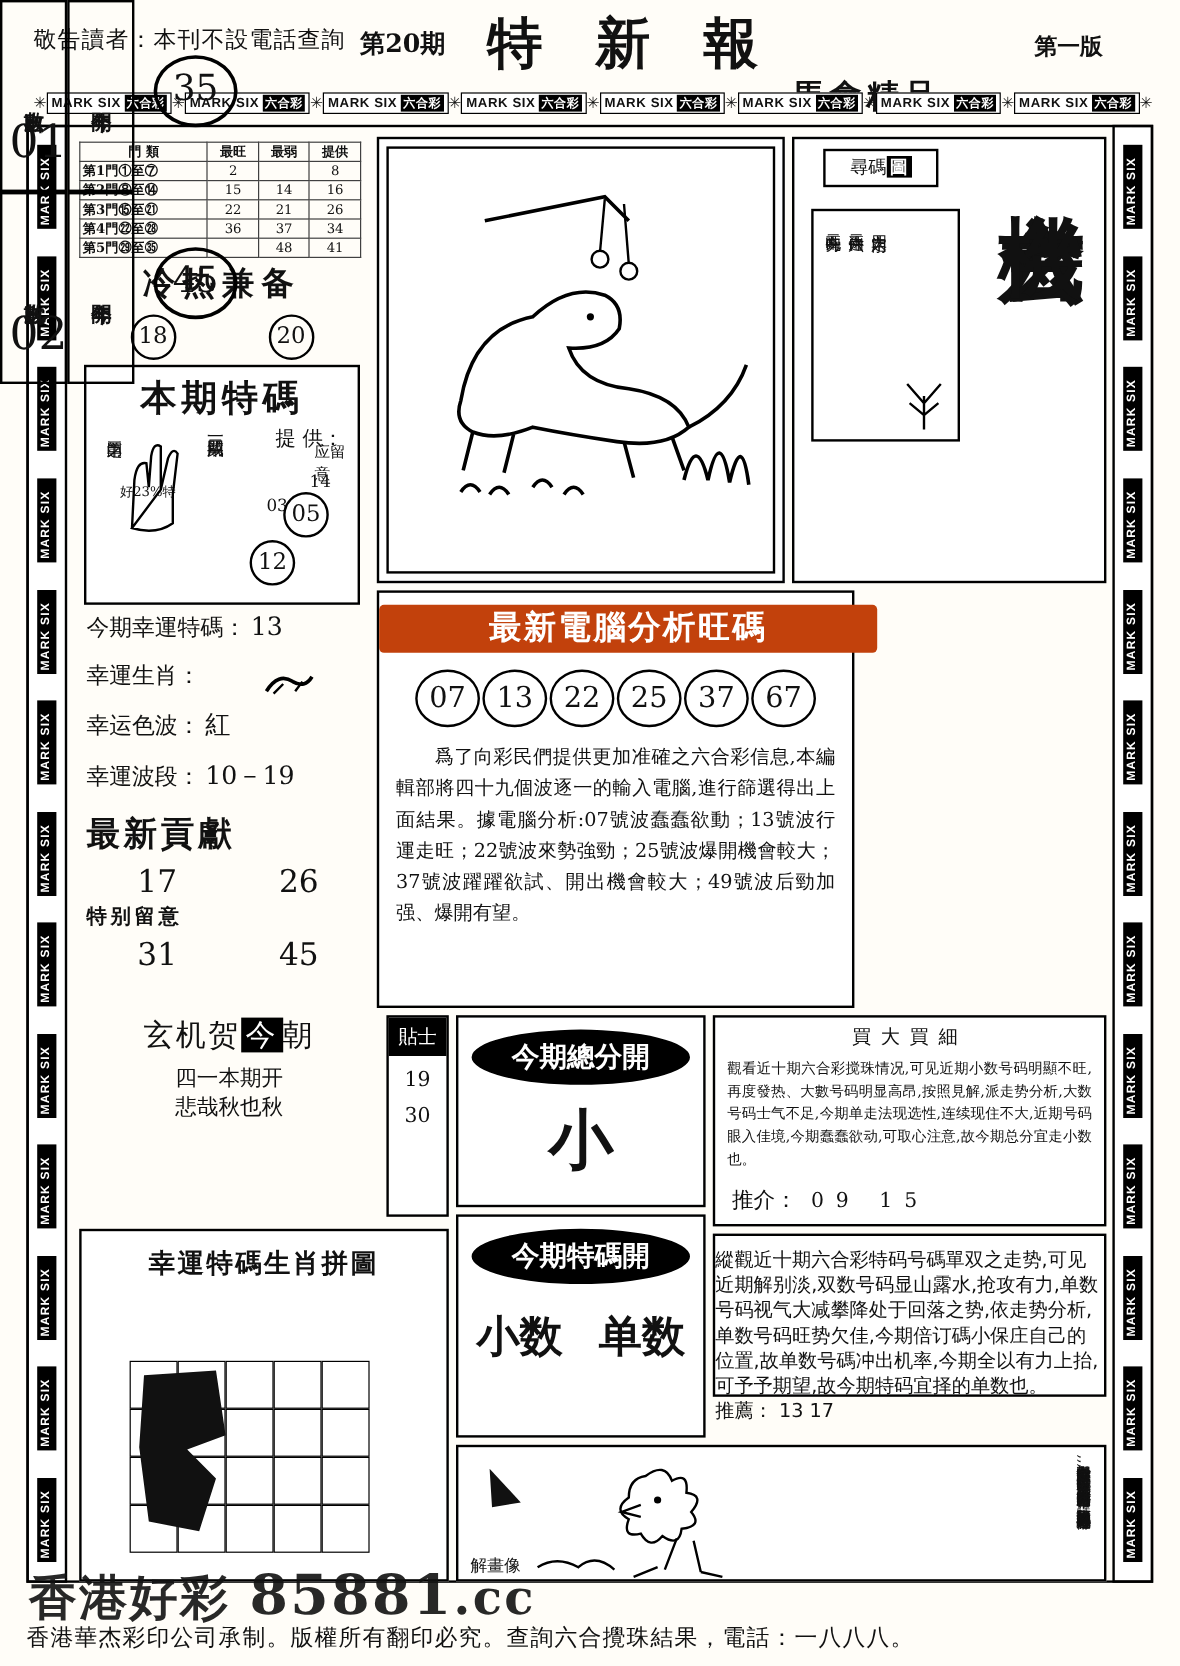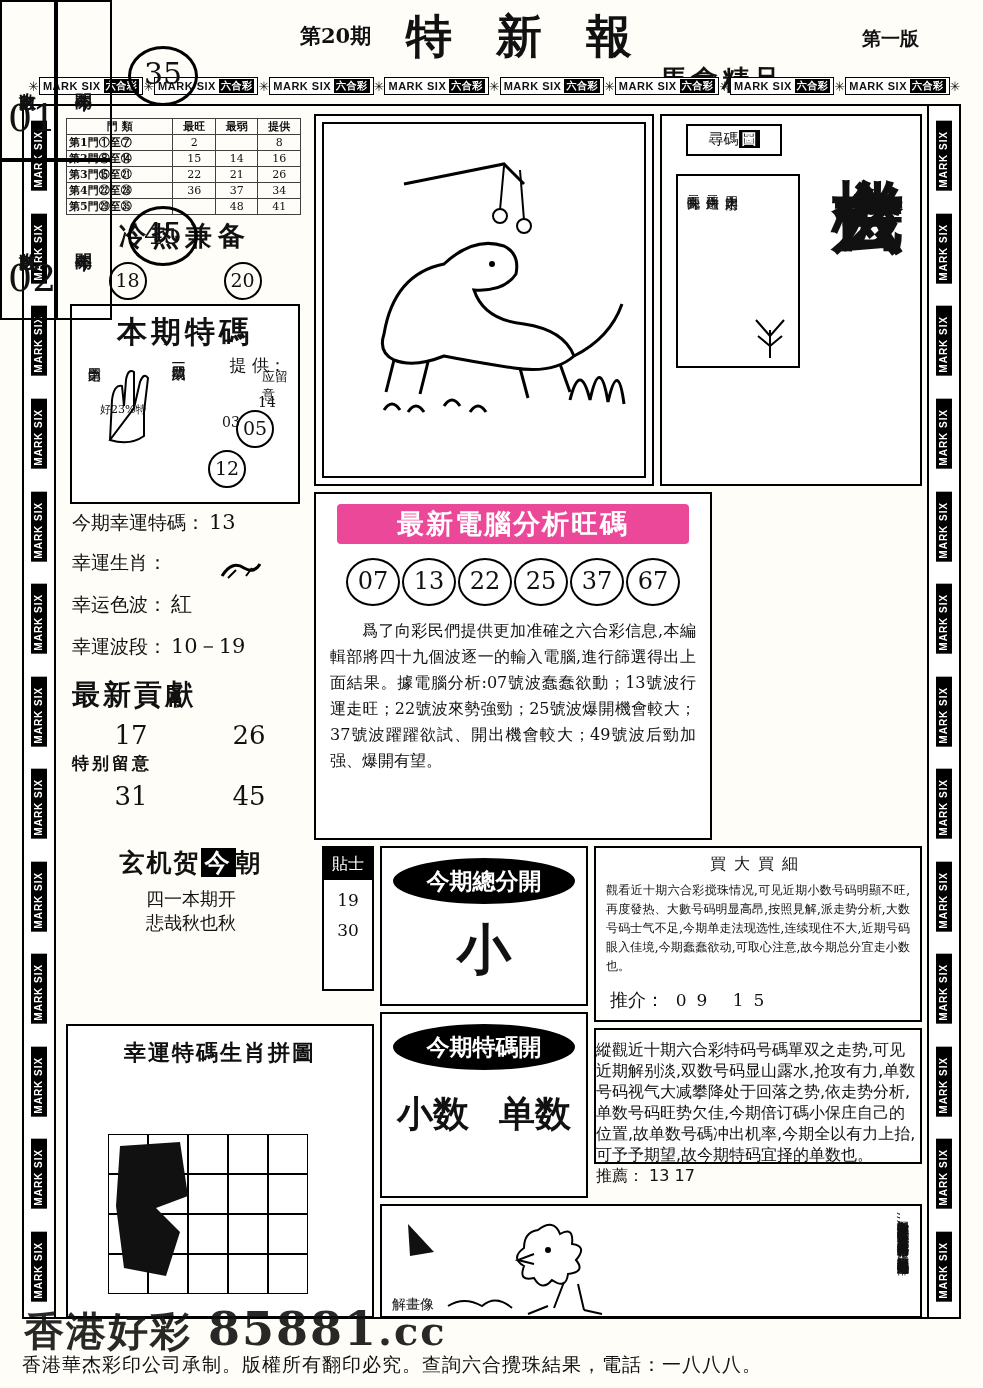--- a/index.html
+++ b/index.html
@@ -225,6 +225,7 @@
 <div class="page">
 
   <div class="masthead">
+    <div class="notice">敬告讀者：本刊不設電話查詢</div>
     <div class="issue">第20期</div>
     <div class="bigtitle">特 新 報</div>
     <div class="subtitle">馬會精品</div>

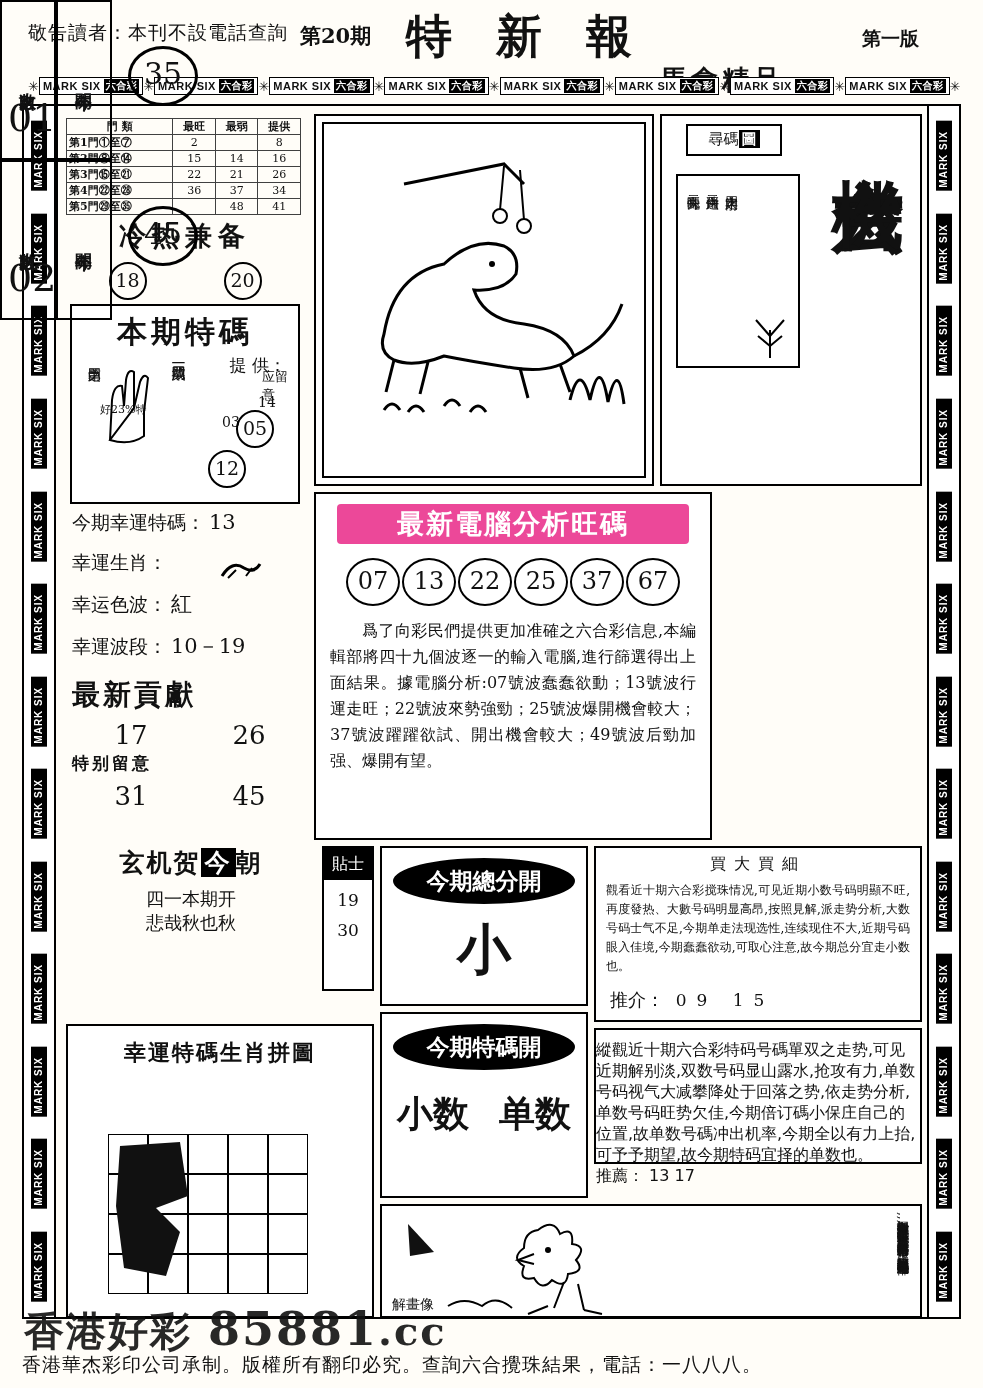--- a/index.html
+++ b/index.html
@@ -158,7 +158,7 @@
 
   
   .comp{left:314px;top:492px;width:398px;height:348px;}
-  .comp .hd{margin:10px auto 0;width:352px;height:40px;background:#ec4899;color:#fff;
+  .comp .hd{margin:10px auto 0;width:415px;height:40px;background:#c2410c;color:#fff;
     text-align:center;font-size:27px;font-weight:bold;line-height:40px;letter-spacing:2px;
     border-radius:4px;font-family:"DejaVu Serif",serif;}
   .balls{display:flex;justify-content:center;gap:2px;margin-top:14px;}

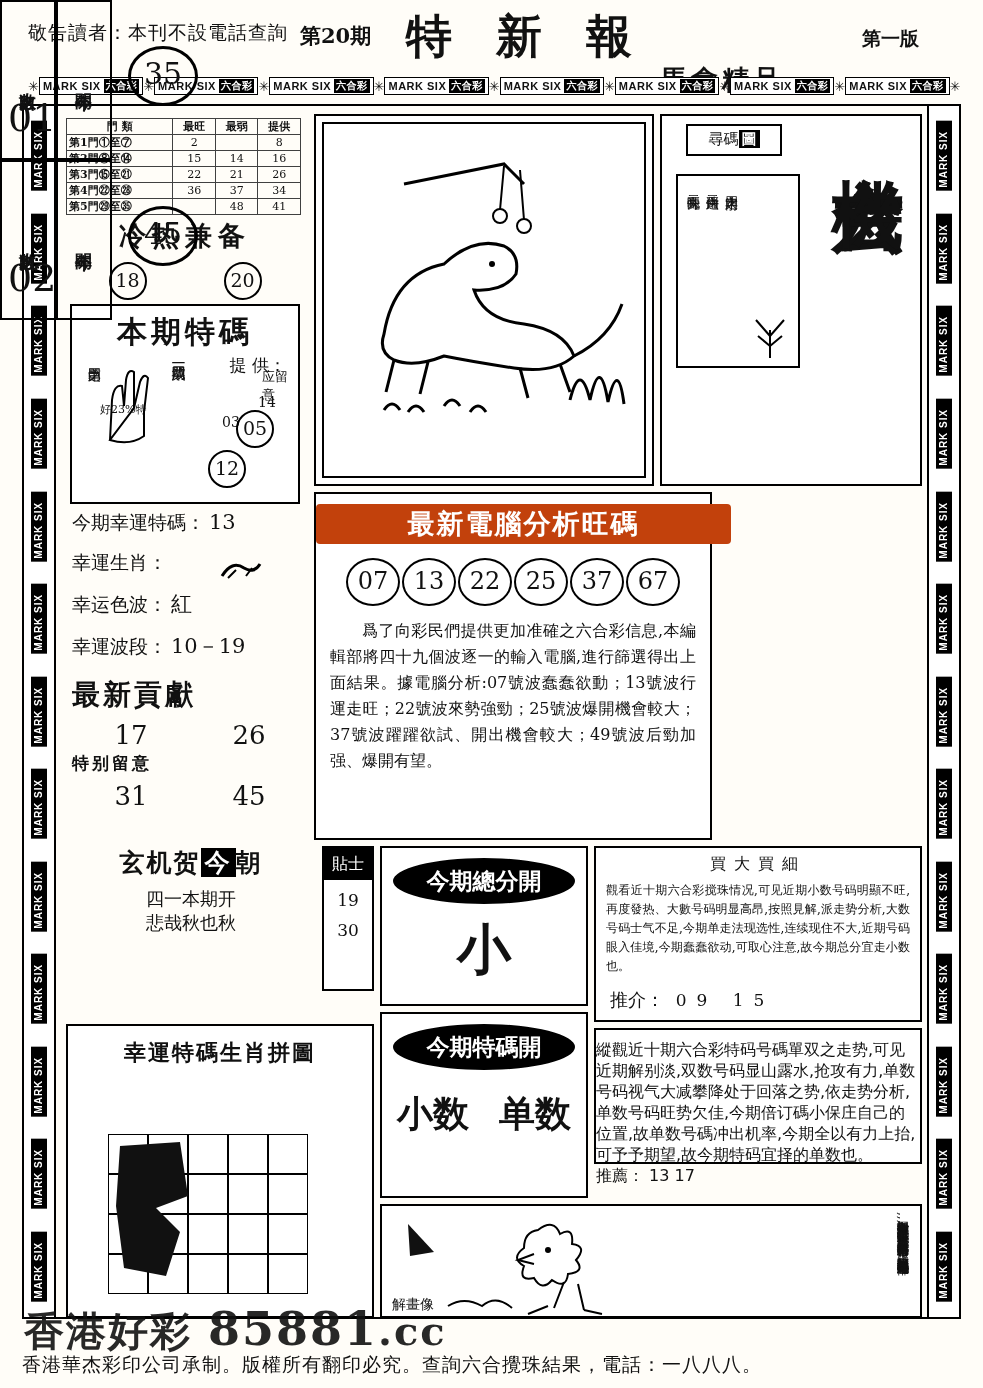--- a/index.html
+++ b/index.html
@@ -123,7 +123,7 @@
   
   .xuanji{position:absolute;left:66px;top:846px;width:250px;text-align:center;
     font-family:"DejaVu Serif",serif;}
-  .xuanji .t{font-size:25px;font-weight:bold;letter-spacing:2px;}
+  .xuanji .t{font-size:25px;font-weight:normal;letter-spacing:2px;}
   .xuanji .t .inv{background:#000;color:#fff;padding:0 4px;}
   .xuanji .p{font-size:18px;line-height:24px;margin-top:8px;}
 

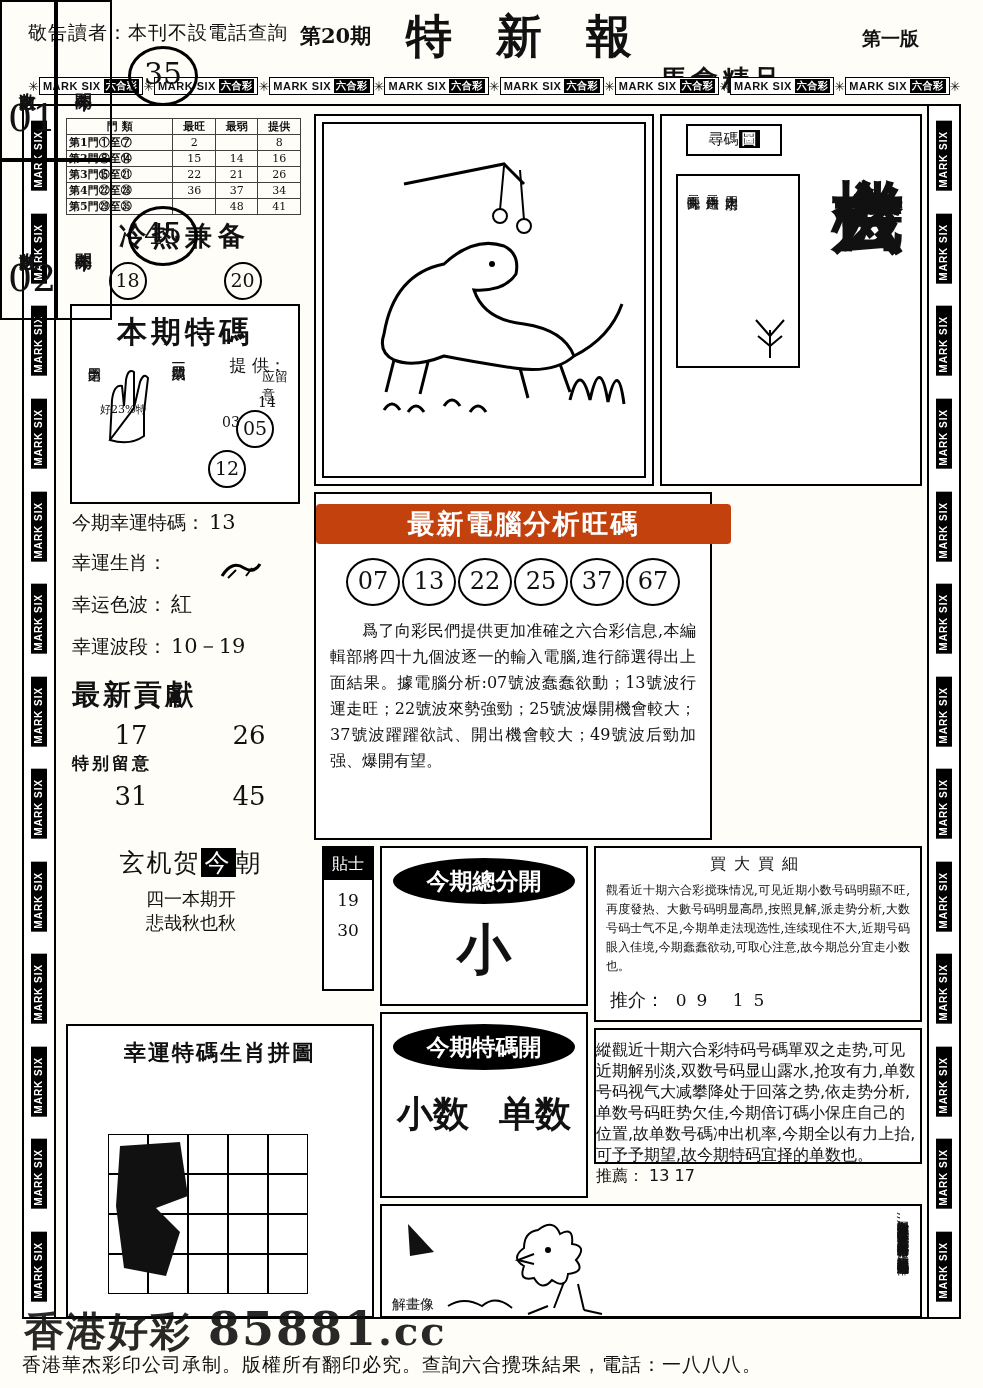--- a/index.html
+++ b/index.html
@@ -128,7 +128,7 @@
   .xuanji .p{font-size:18px;line-height:24px;margin-top:8px;}
 
   
-  .tips{left:322px;top:846px;width:52px;height:145px;}
+  .tips{left:322px;top:846px;width:52px;height:168px;}
   .tips .hd{background:#000;color:#fff;text-align:center;font-size:16px;
     padding:6px 0;line-height:20px;font-family:"DejaVu Serif",serif;}
   .tips .n{text-align:center;font-size:17px;margin-top:10px;font-family:"DejaVu Serif",serif;}

